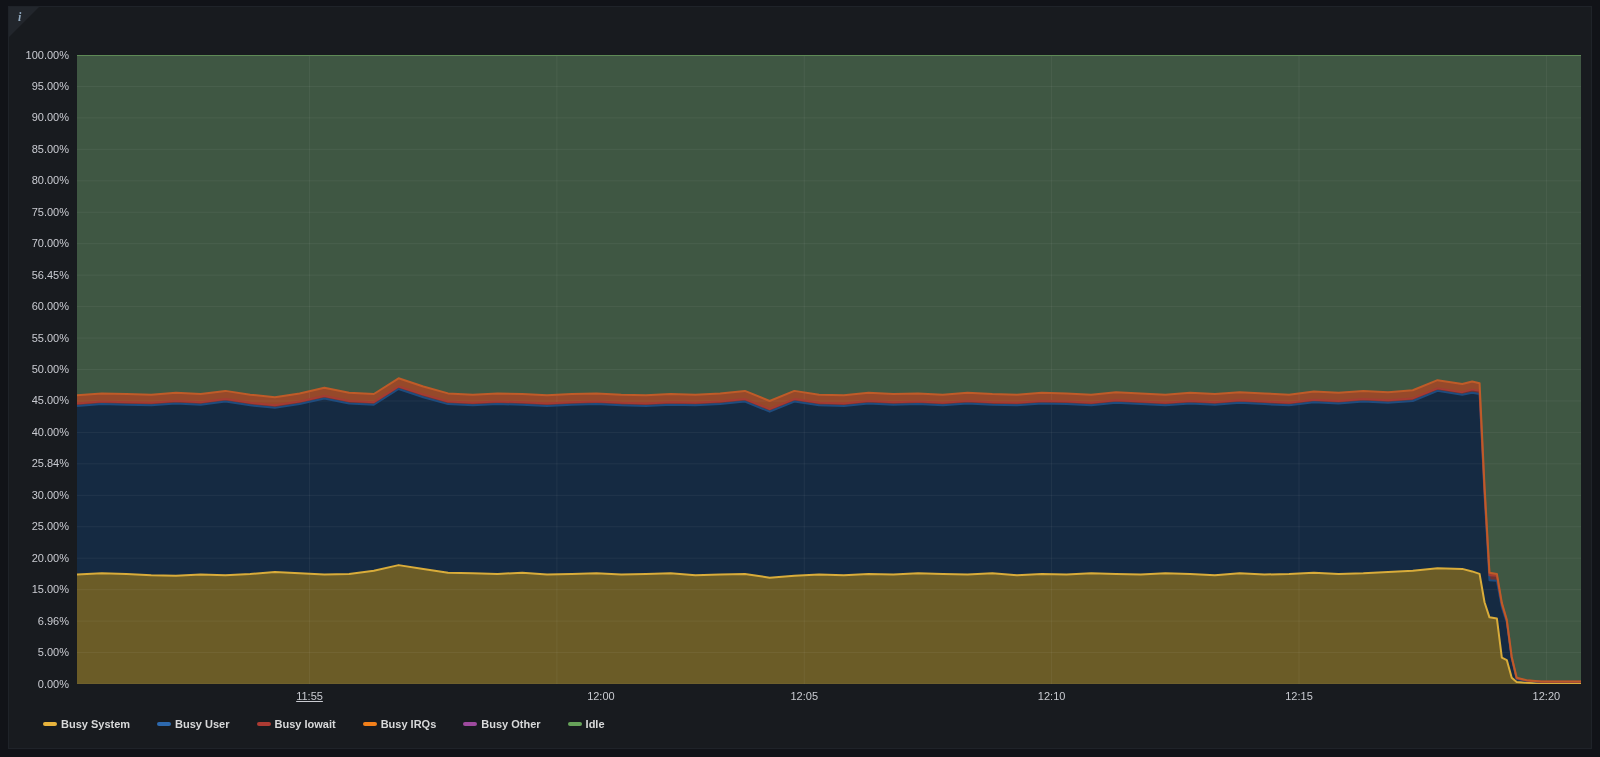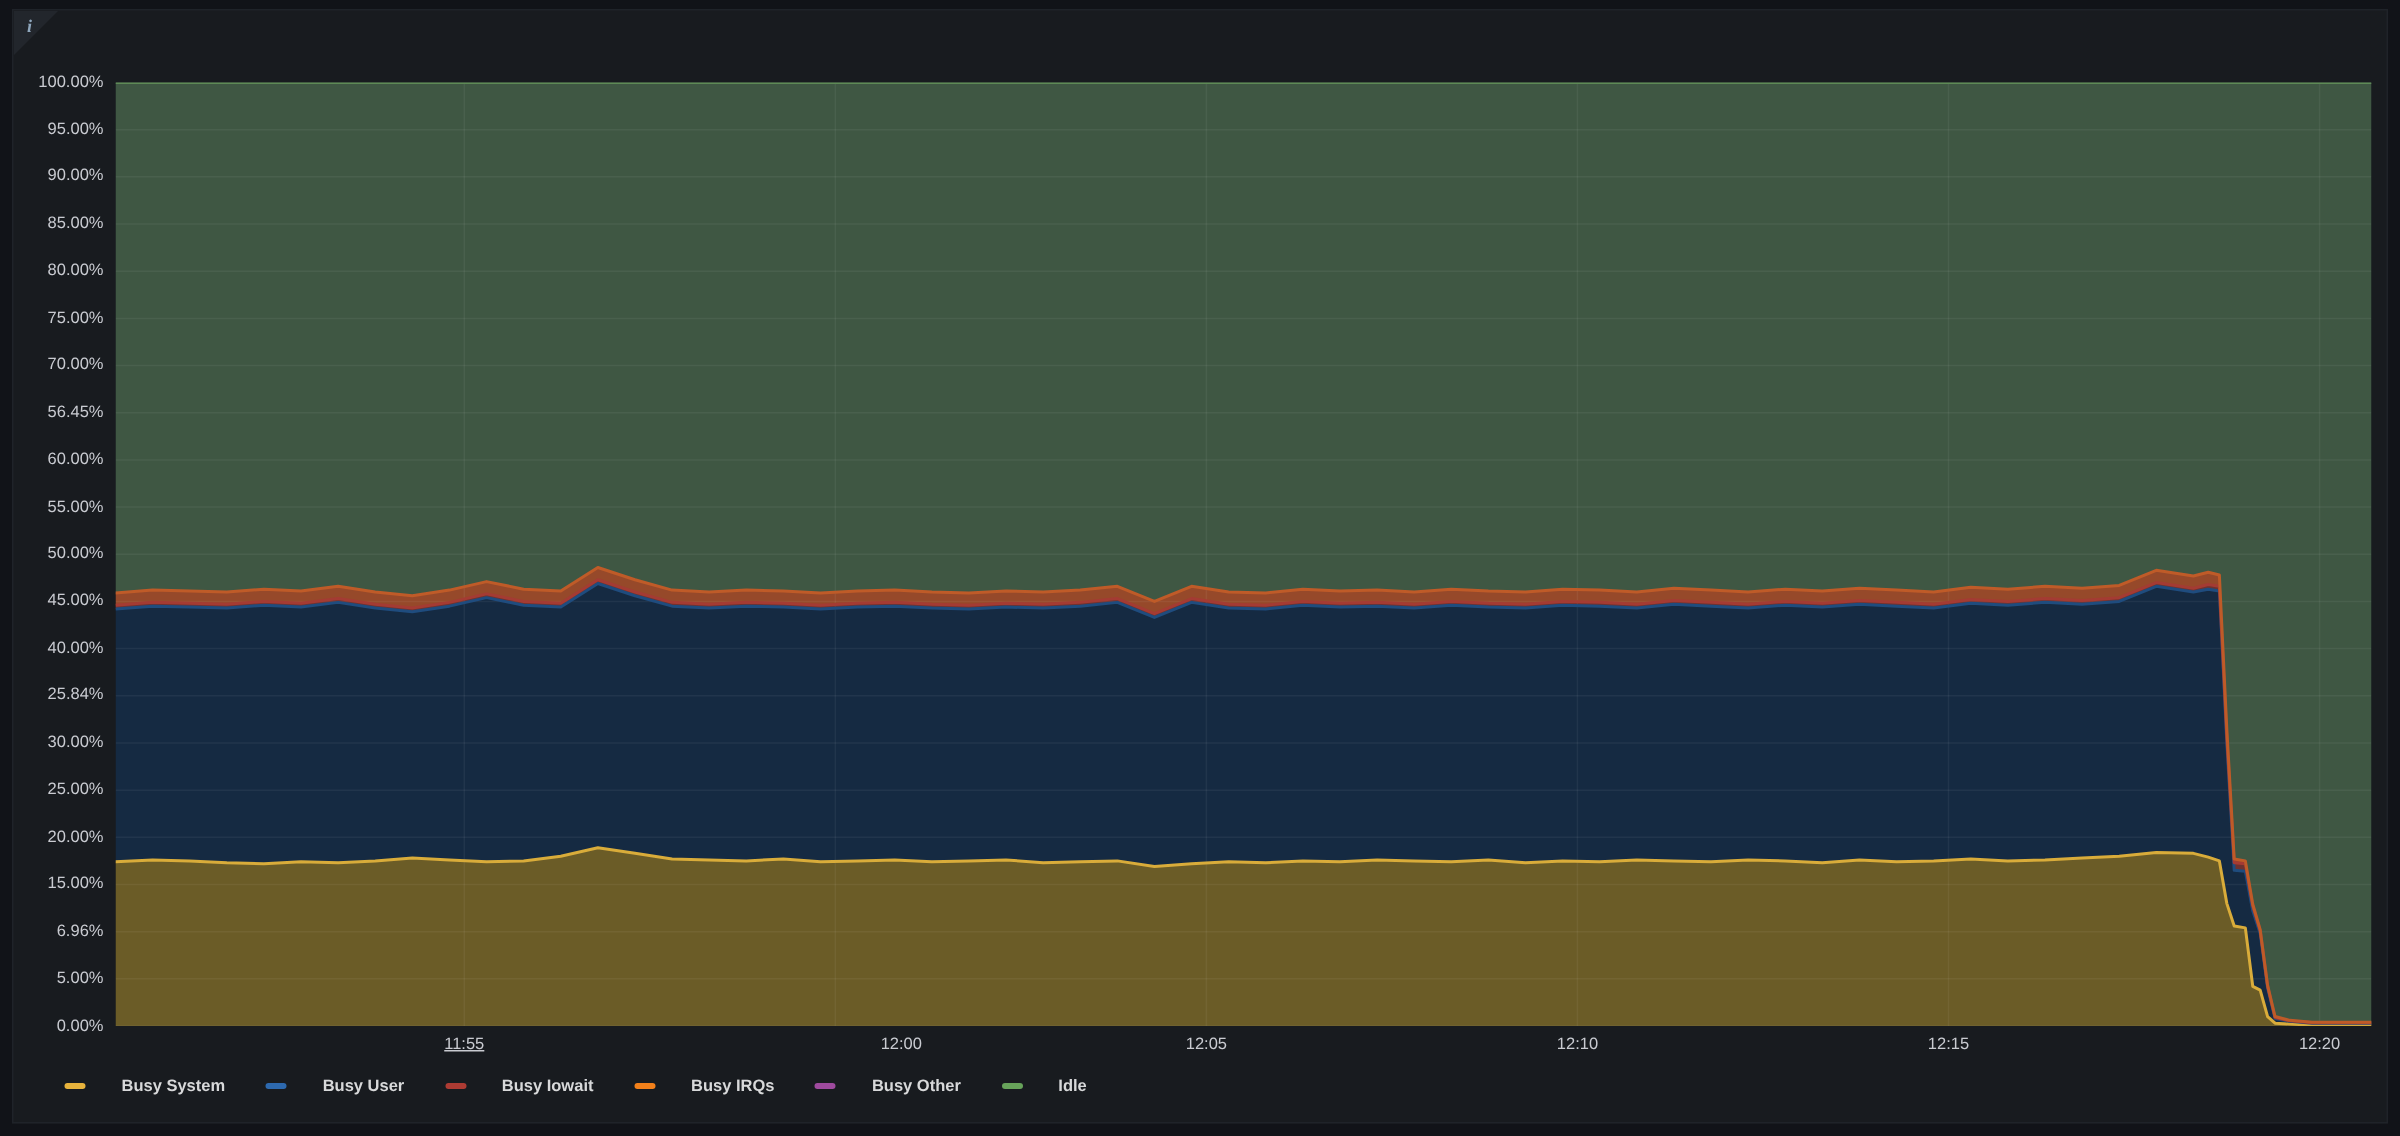--- a/index.html
+++ b/index.html
@@ -19,7 +19,7 @@
   #ylabels .ylabel{position:absolute;width:60px;text-align:right;color:#C9CBD1;font-size:11px;}
   #xlabels .xlabel{position:absolute;top:683px;transform:translateX(-50%);color:#C9CBD1;font-size:11px;}
   #legend{position:absolute;left:34px;top:711px;display:flex;align-items:center;gap:27px;}
-  .legend-item{display:flex;align-items:center;gap:24px;cursor:pointer;}
+  .legend-item{display:flex;align-items:center;gap:4px;cursor:pointer;}
   .legend-swatch{width:14px;height:4px;border-radius:2px;display:inline-block;}
   .legend-label{font-size:11px;font-weight:bold;color:#D8D9DA;}
 </style>

